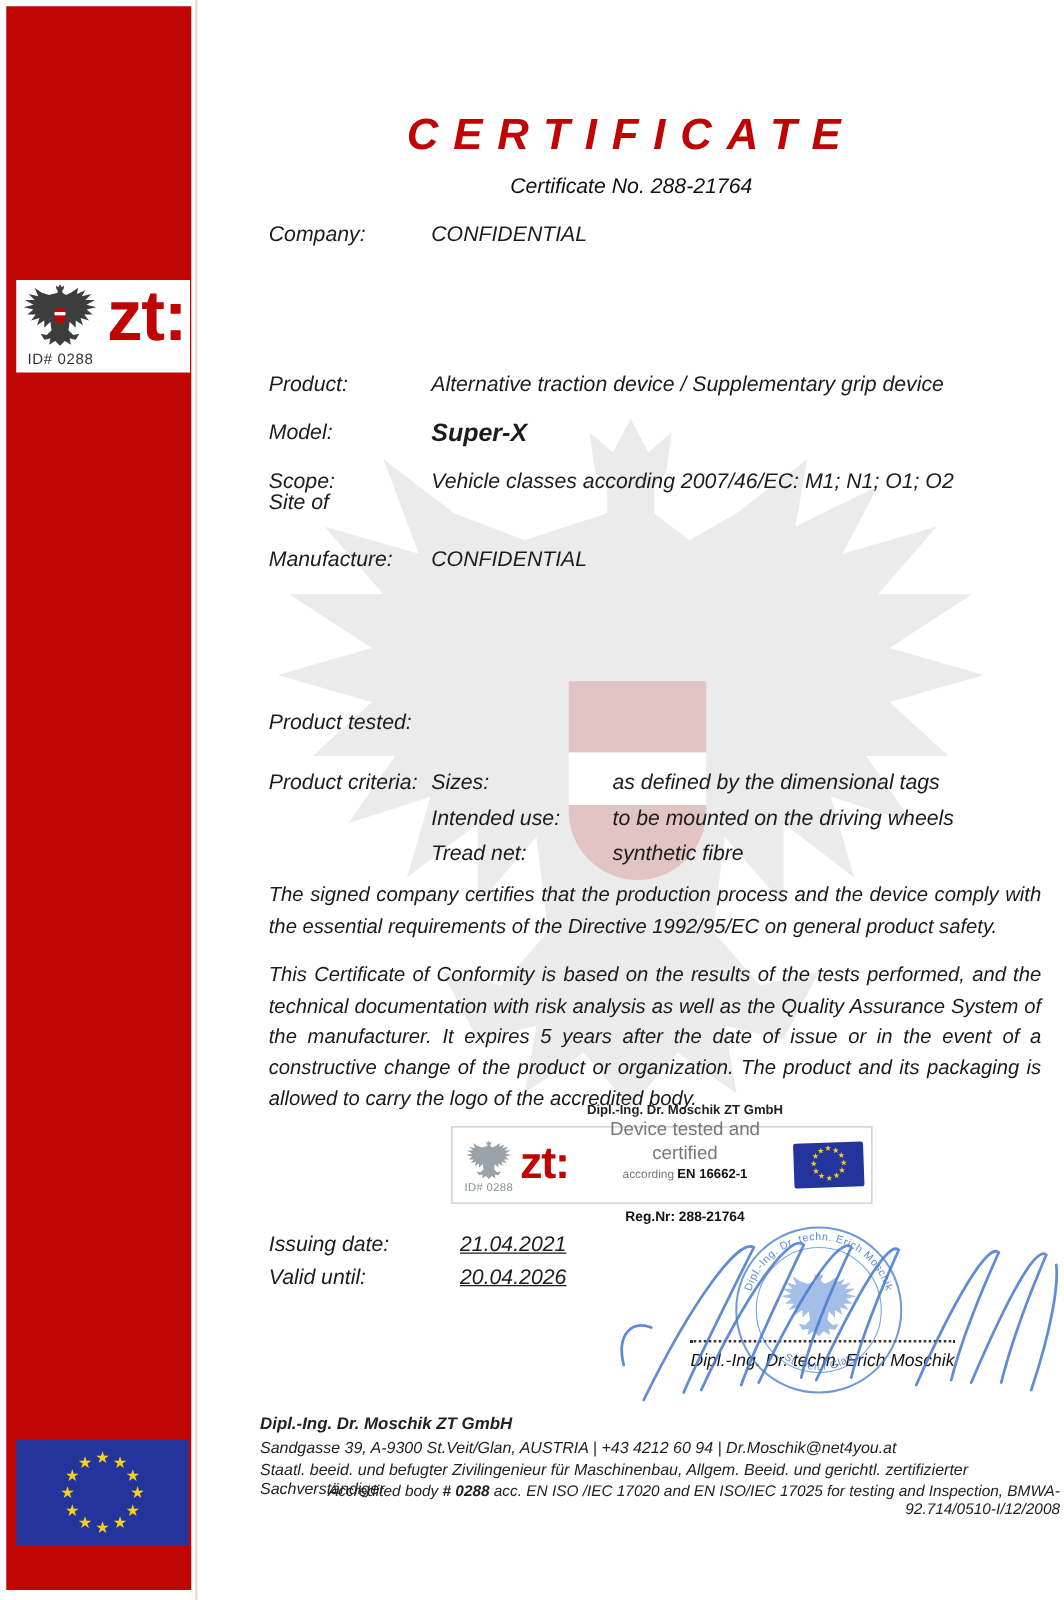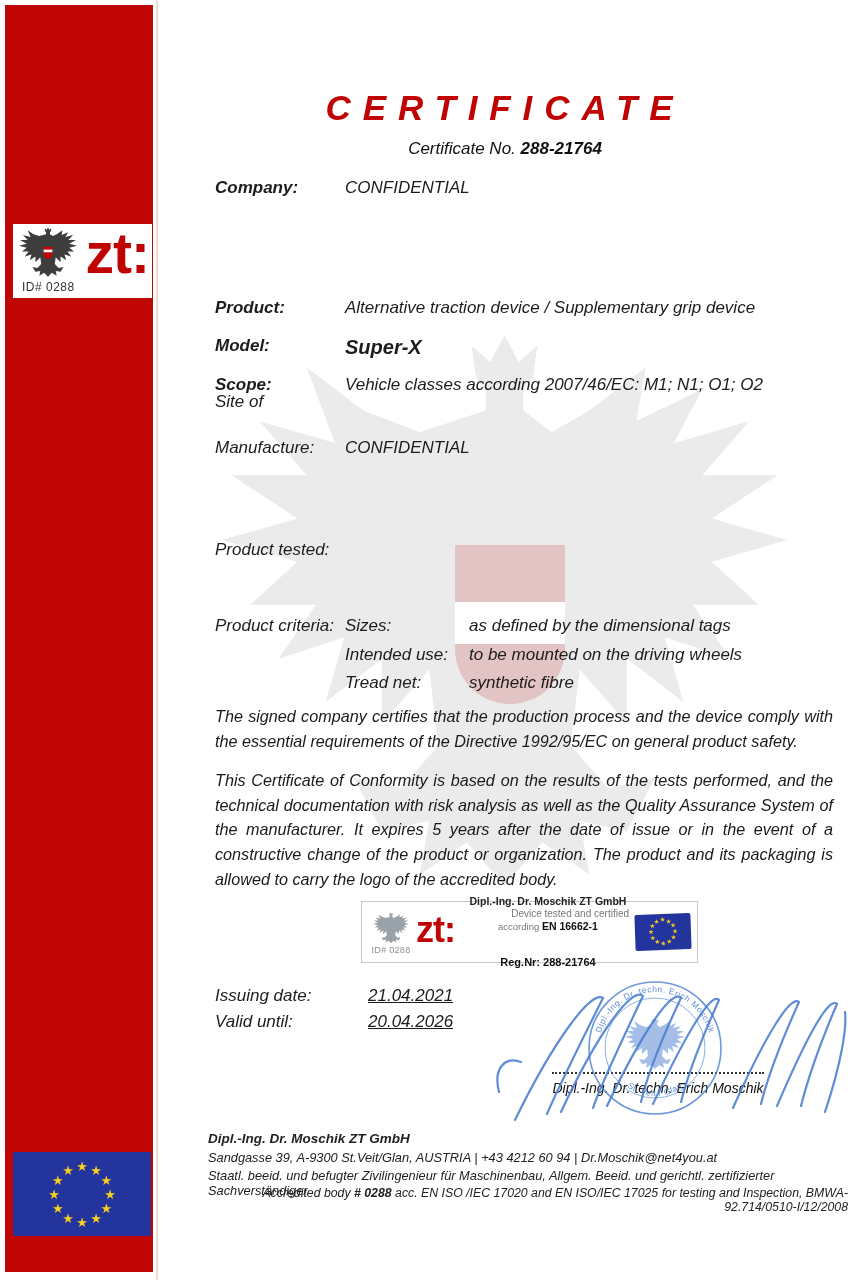--- a/index.html
+++ b/index.html
@@ -23,7 +23,7 @@
   .title{position:absolute;left:180px;top:88px;width:650px;text-align:center;
          font-size:35px;font-weight:bold;font-style:italic;color:#c00404;letter-spacing:.34em;}
   .certno{position:absolute;left:180px;top:139px;width:650px;text-align:center;font-size:17px;font-style:italic;color:#111;}
-  .certno b{font-weight:bold;}
+  .certno b{font-weight:normal;}
   
   .row{position:absolute;left:215px;width:620px;font-size:17px;font-style:italic;}
   .row .lab{font-weight:bold;}

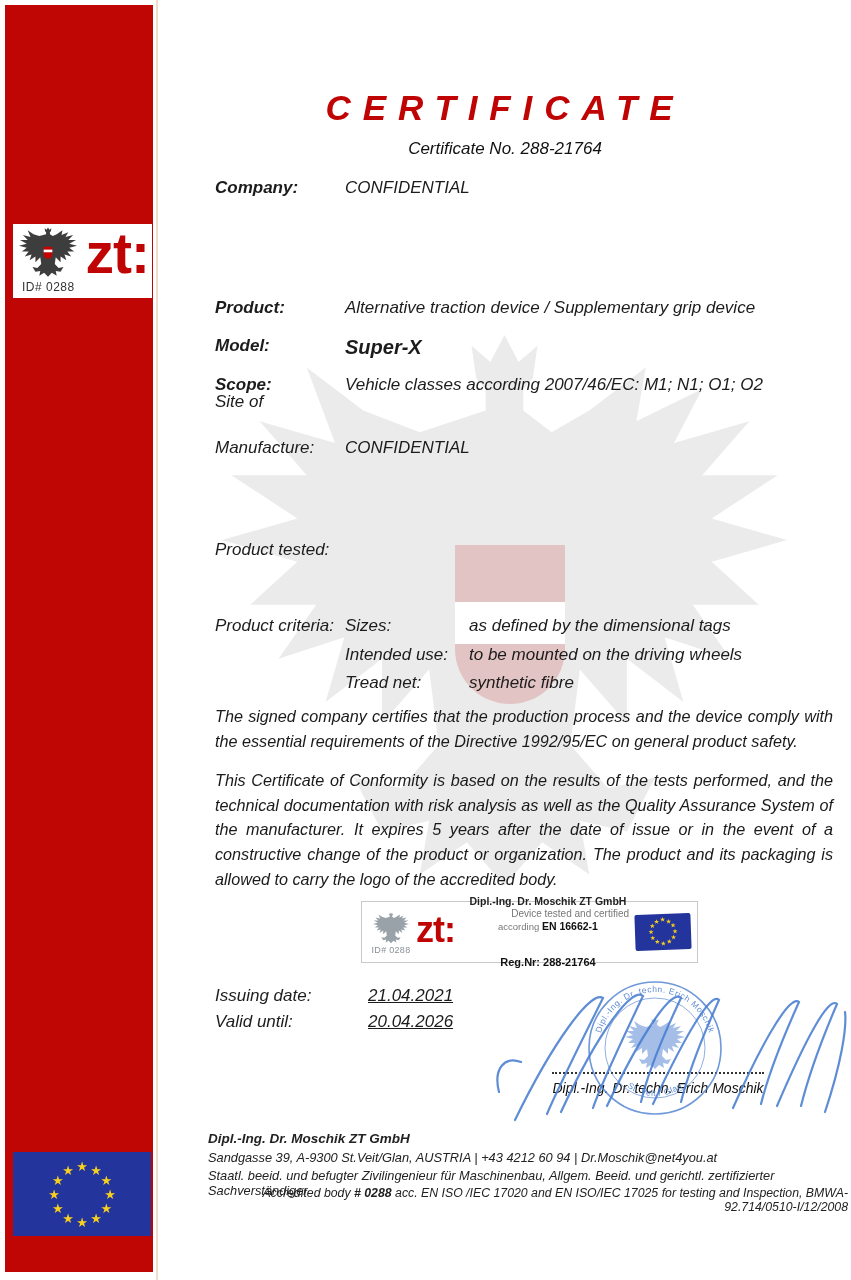--- a/index.html
+++ b/index.html
@@ -26,7 +26,7 @@
   .certno b{font-weight:normal;}
   
   .row{position:absolute;left:215px;width:620px;font-size:17px;font-style:italic;}
-  .row .lab{font-weight:bold;}
+  .row .lab{font-weight:normal;}
   .row .val{position:absolute;left:130px;top:0;white-space:nowrap;}
   .plain{font-weight:normal;}
   .model-val{font-size:20px;font-weight:bold;}

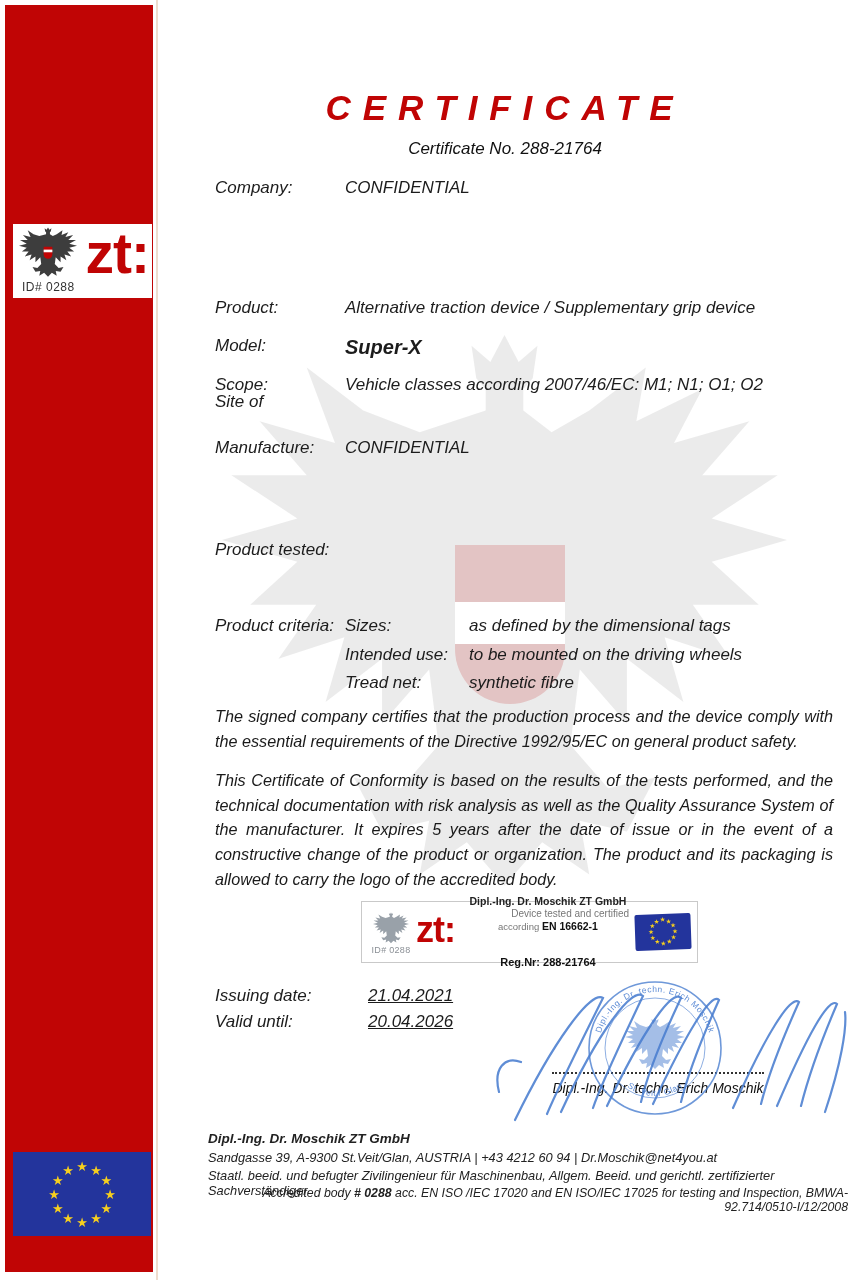--- a/index.html
+++ b/index.html
@@ -135,7 +135,7 @@
     <span class="val">CONFIDENTIAL</span>
   </div>
 
-  <div class="row plain" style="top:540px">
+  <div class="row plain" style="top:568px">
     <span>Product tested:</span>
   </div>
 

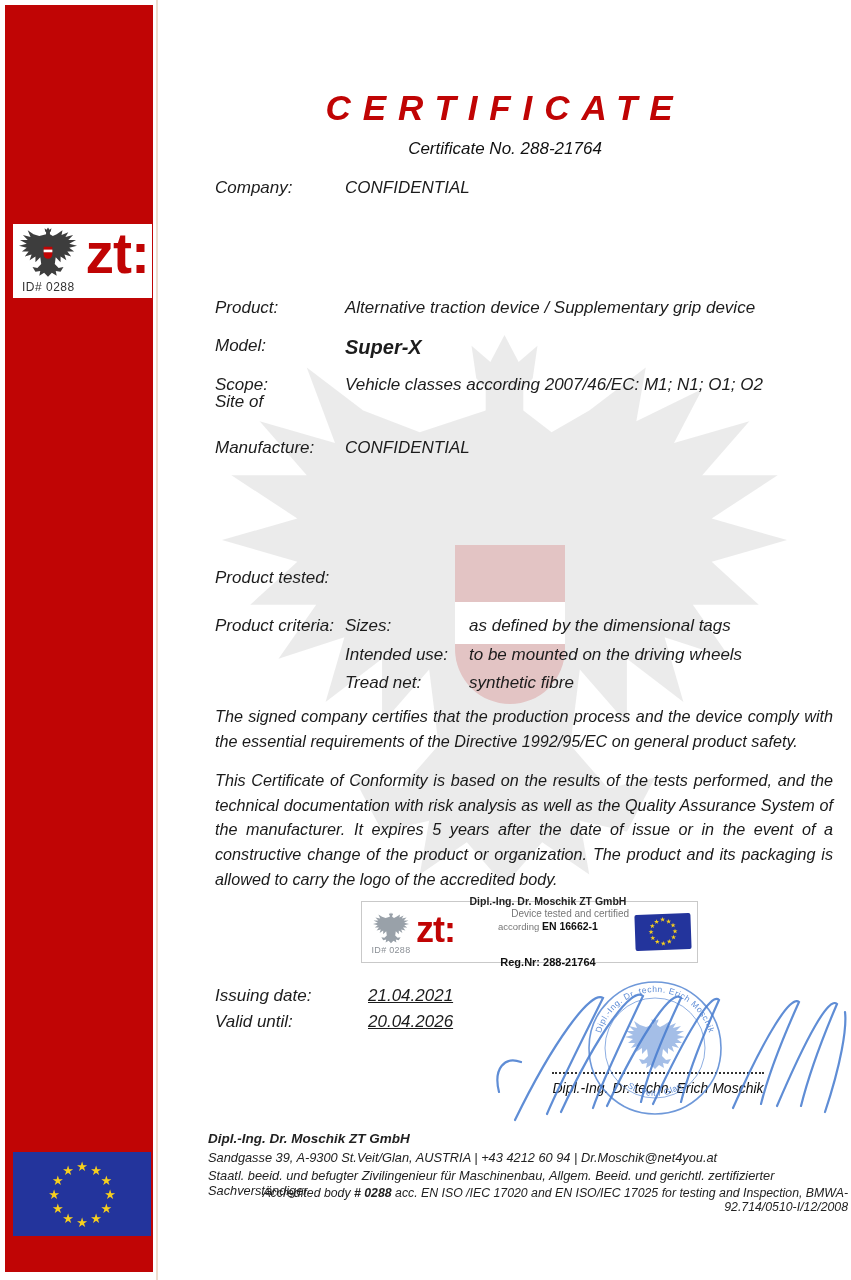--- a/index.html
+++ b/index.html
@@ -31,7 +31,7 @@
   .plain{font-weight:normal;}
   .model-val{font-size:20px;font-weight:bold;}
   .crit-key{position:absolute;left:130px;top:0;}
-  .crit-val{position:absolute;left:254px;top:0;}
+  .crit-val{position:absolute;left:275px;top:0;}
   
   .para{position:absolute;left:215px;width:618px;font-size:16.2px;font-style:italic;line-height:1.52;text-align:justify;color:#1a1a1a;}
   

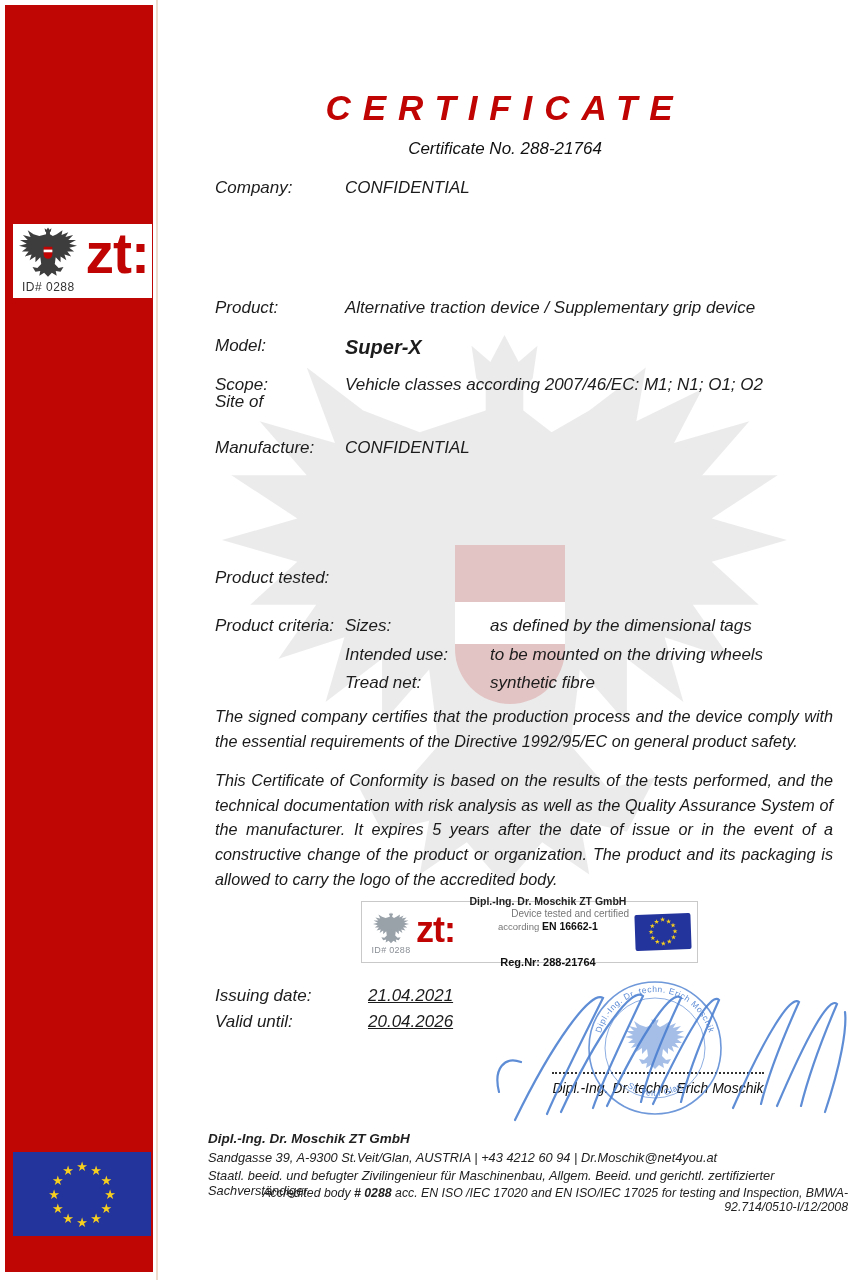--- a/index.html
+++ b/index.html
@@ -43,7 +43,7 @@
   .badge-zt{font-size:36px;font-weight:800;color:#c00404;letter-spacing:-1px;flex:none;margin:0 12px 4px 2px;}
   .badge-text{flex:1;text-align:center;line-height:1.25;}
   .bt1{font-size:10.5px;font-weight:bold;color:#222;}
-  .bt2{font-size:10px;color:#777;text-align:right;}
+  .bt2{font-size:15px;color:#777;}
   .bt3{font-size:9.5px;color:#777;}
   .bt3 b{font-size:10.5px;color:#111;}
   .bt4{font-size:11px;font-weight:bold;color:#111;margin-top:22px;}

